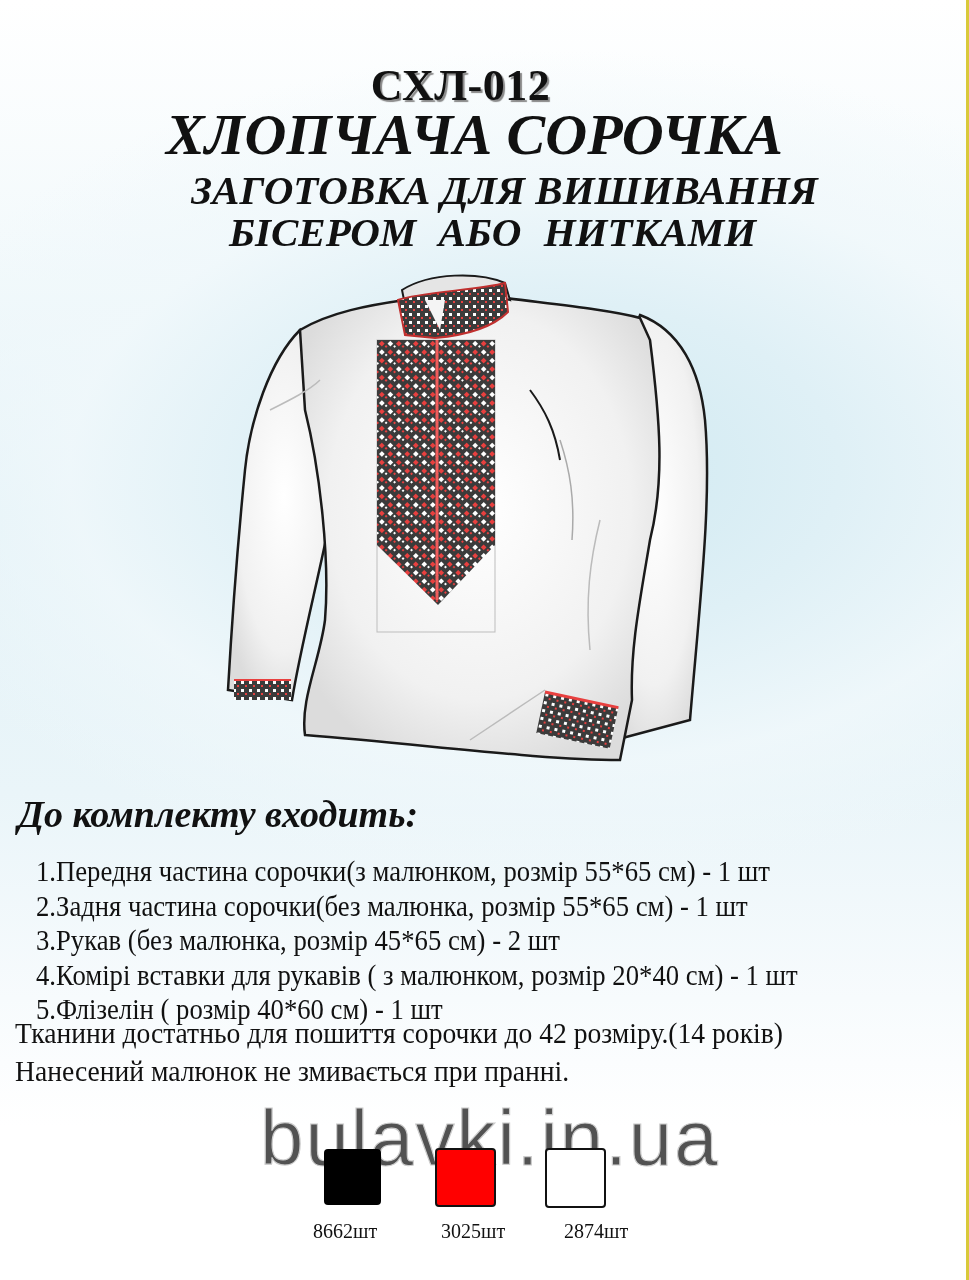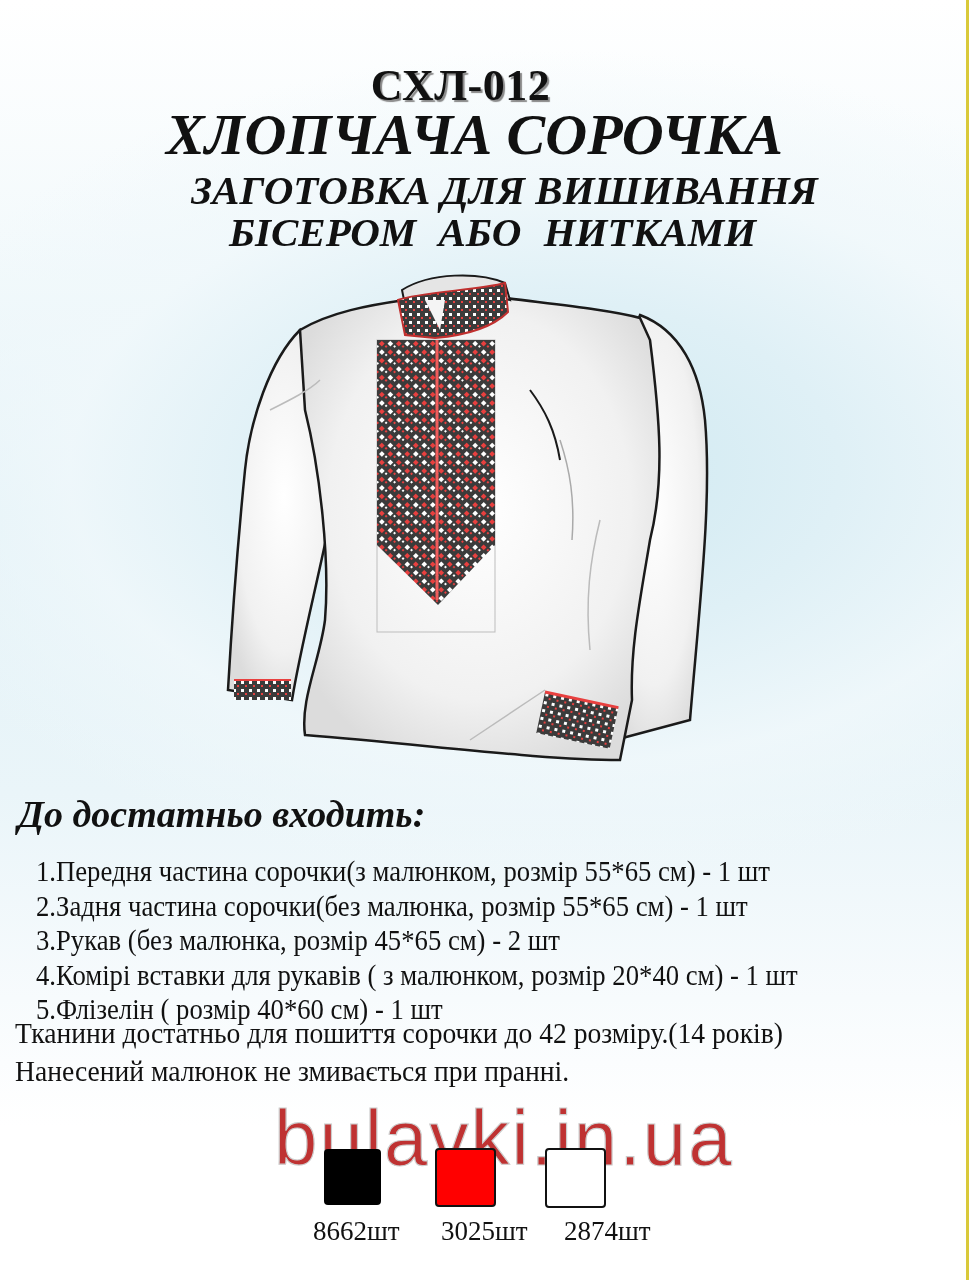--- a/index.html
+++ b/index.html
@@ -139,7 +139,7 @@
   </g>
 </svg>
 
-<div class="kit-heading">До достатньо входить:</div>
+<div class="kit-heading">До комплекту входить:</div>
 <ul class="kit-list">
   <li>1.Передня частина сорочки(з малюнком, розмір 55*65 см) - 1 шт</li>
   <li>2.Задня частина сорочки(без малюнка, розмір 55*65 см) - 1 шт</li>

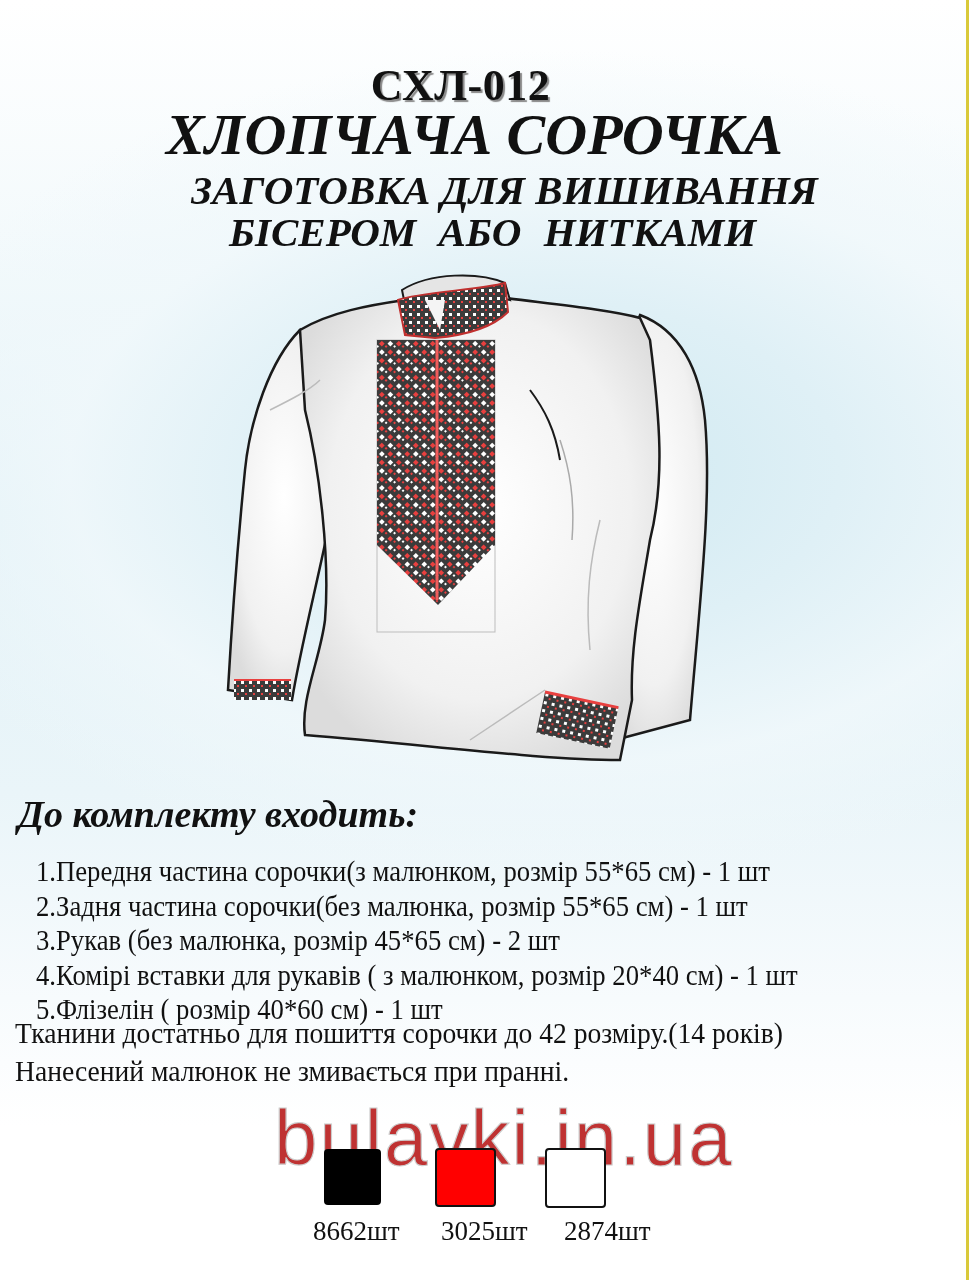--- a/index.html
+++ b/index.html
@@ -60,9 +60,9 @@
     .note2 { top: 1053px; }
 
     .watermark {
-      position: absolute; left: 274px; top: 1098px;
+      position: absolute; left: 260px; top: 1098px;
       font-family: "Liberation Sans", "DejaVu Sans", sans-serif;
-      font-size: 78px; line-height: 80px; color: #b91c1c;
+      font-size: 78px; line-height: 80px; color: #404040;
       -webkit-text-stroke: 1.2px #c8c8c8;
       letter-spacing: 2px;
       opacity: 0.9;

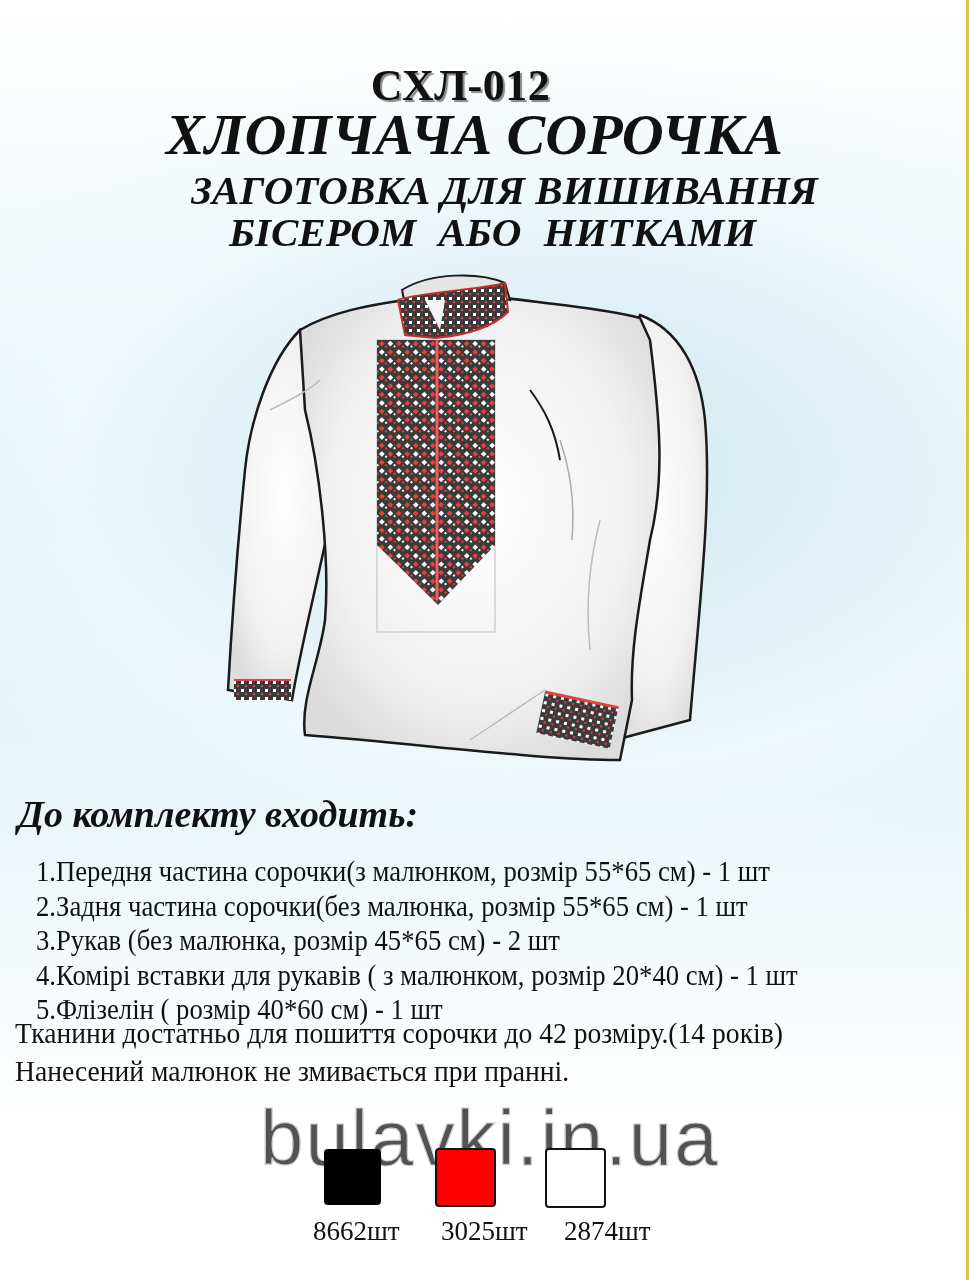--- a/index.html
+++ b/index.html
@@ -72,7 +72,7 @@
       position: absolute; width: 57px; height: 56px; border-radius: 4px; box-sizing: border-box;
     }
     .swatch-label {
-      position: absolute; font-size: 27px; line-height: 28px; white-space: nowrap;
+      position: absolute; font-size: 20px; line-height: 28px; white-space: nowrap;
     }
   </style>
 </head>

